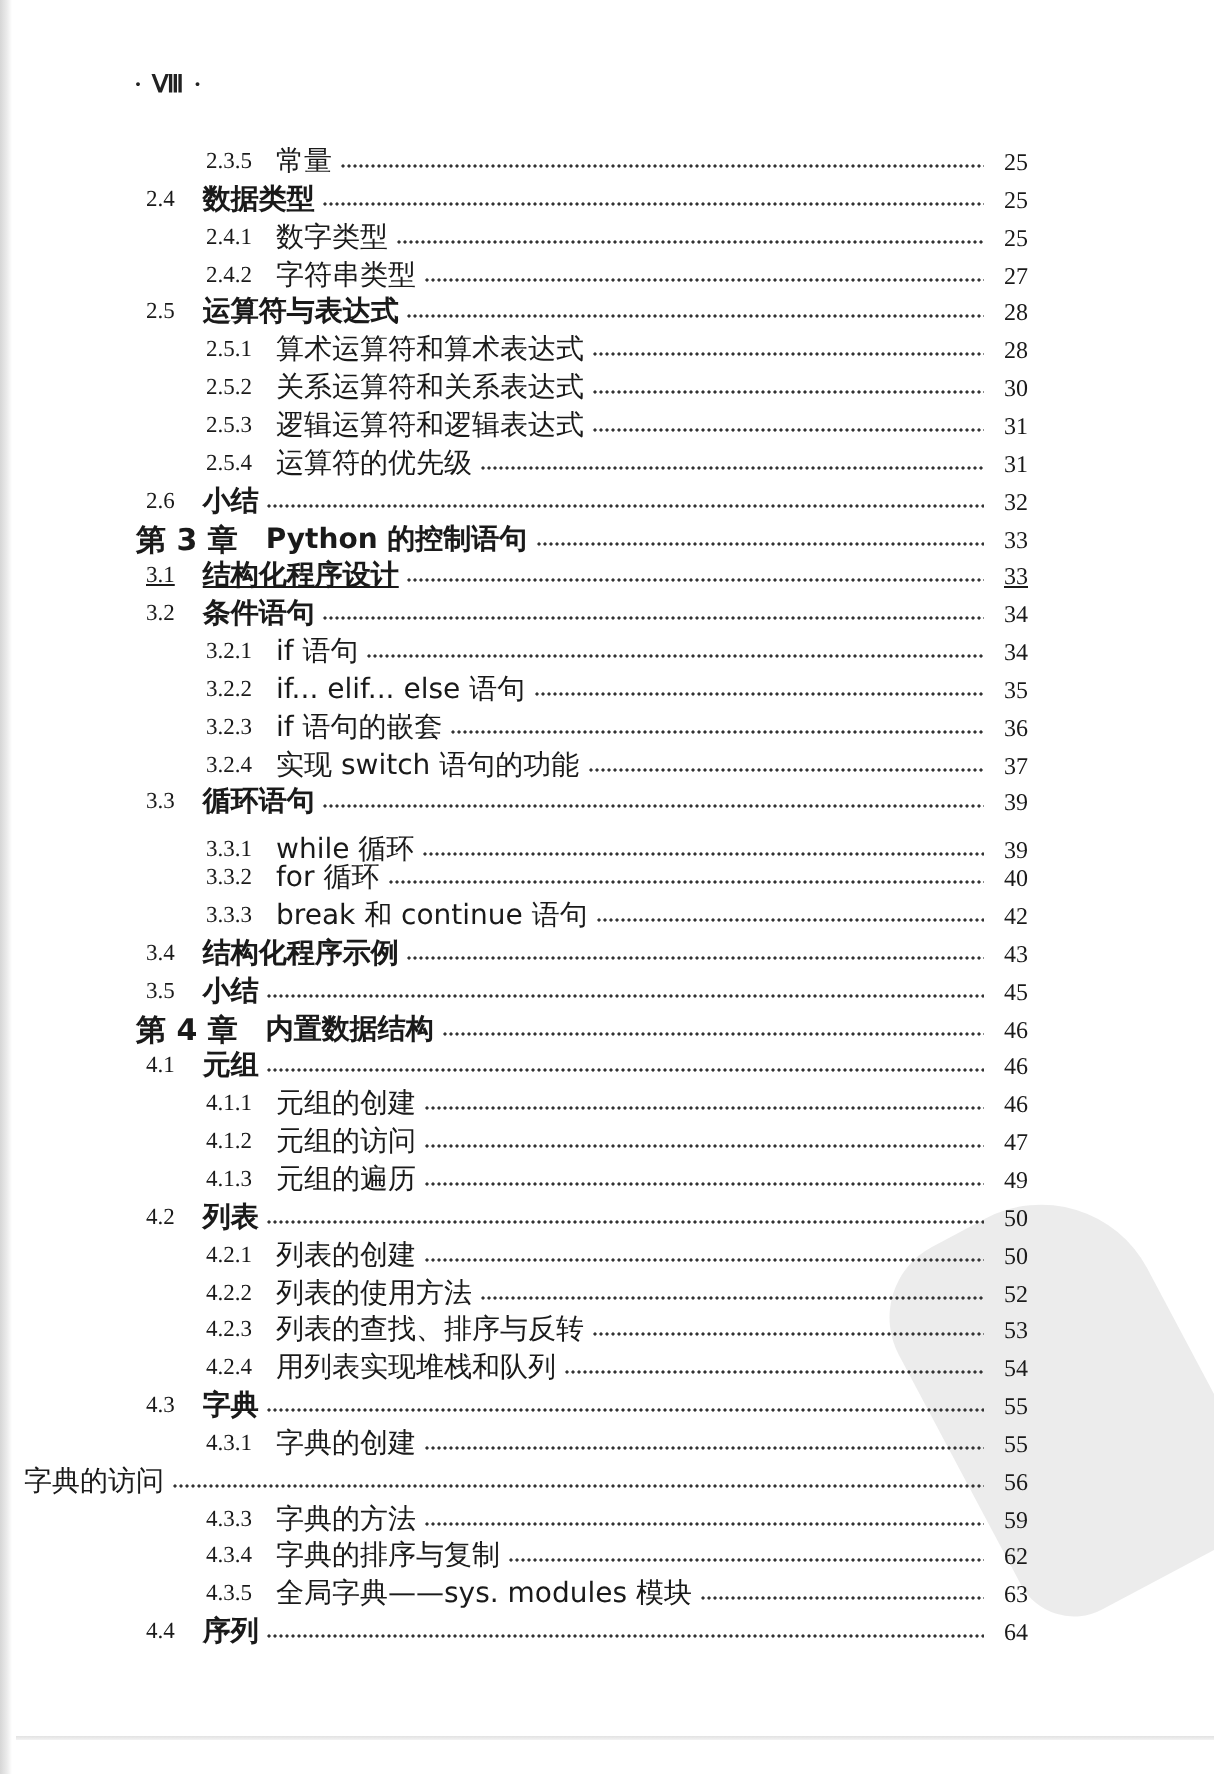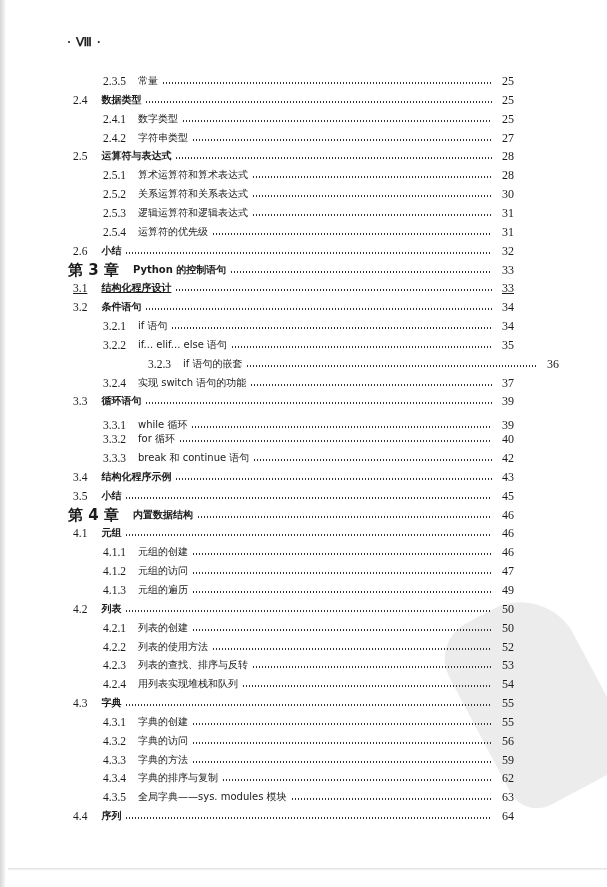--- a/index.html
+++ b/index.html
@@ -39,7 +39,7 @@
   .row .title {
     white-space: nowrap; flex: 0 0 auto; padding-left: 12px;
     font-family: "DejaVu Sans", "Liberation Sans", sans-serif;
-    font-size: 10px;
+    font-size: 14px;
   }
   .row .leader {
     flex: 1 1 auto; margin: 0 4px;

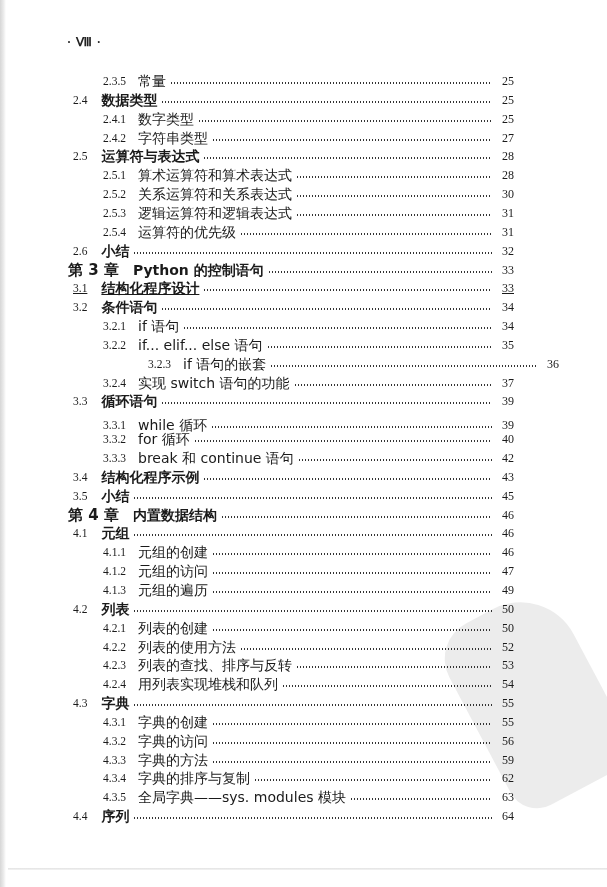--- a/index.html
+++ b/index.html
@@ -180,7 +180,7 @@
       <span class="page">35</span>
       <span class="row-inner-end"></span>
     </div>
-    <div class="row lvl-sub" style="top: 282.75px; margin-left: 45px;">
+    <div class="row lvl-sub" style="top: 282.75px;">
       <span class="num">3.2.3</span>
       <span class="title">if 语句的嵌套</span>
       <span class="leader"></span>

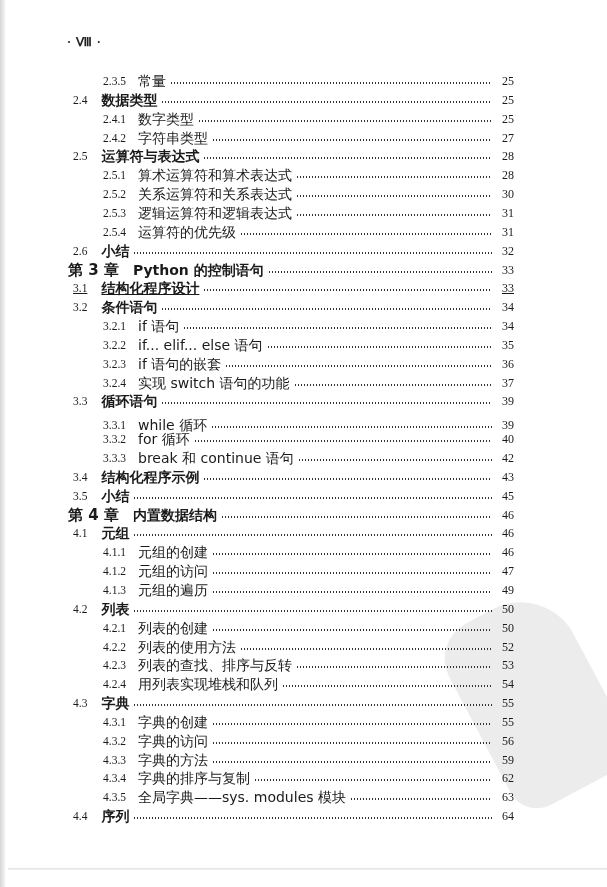--- a/index.html
+++ b/index.html
@@ -321,7 +321,6 @@
       <span class="row-inner-end"></span>
     </div>
     <div class="row lvl-sub" style="top: 659.75px;">
-      <span class="num">4.3.2</span>
       <span class="title">字典的访问</span>
       <span class="leader"></span>
       <span class="page">56</span>

